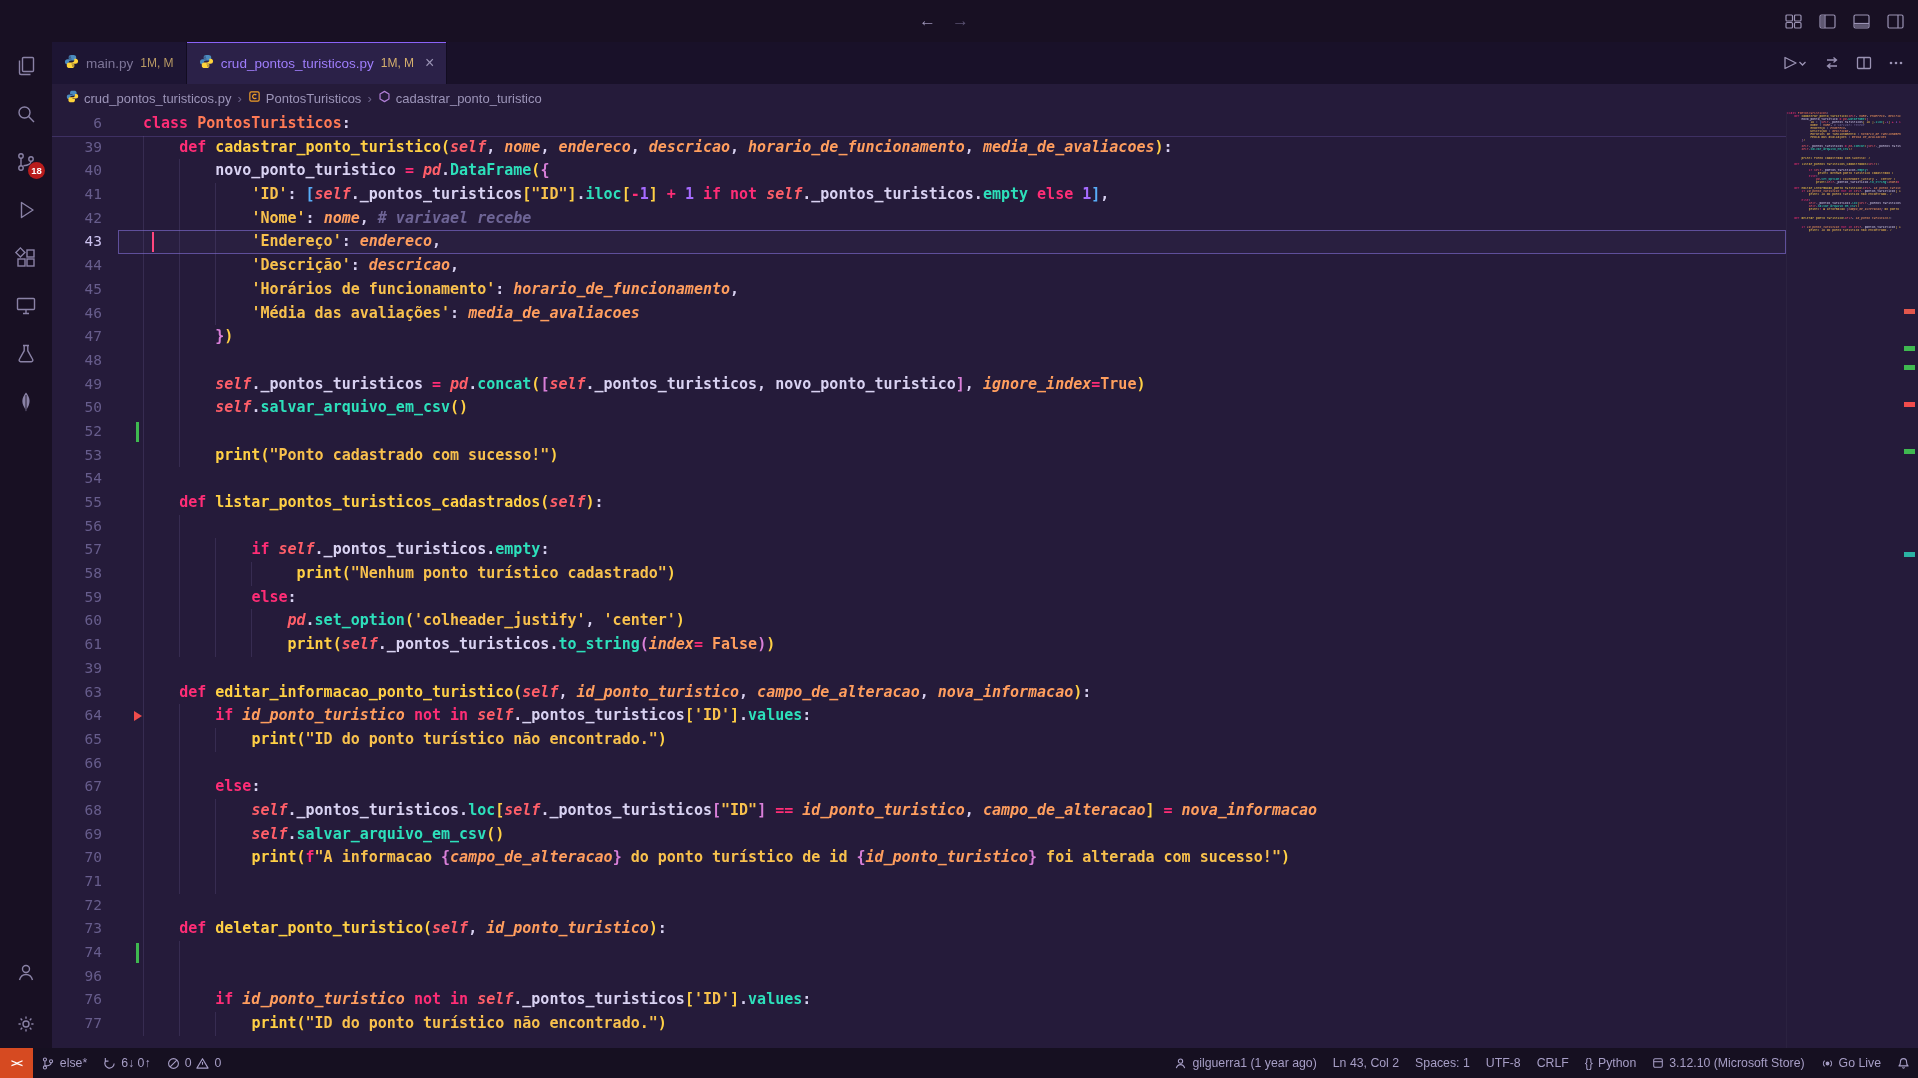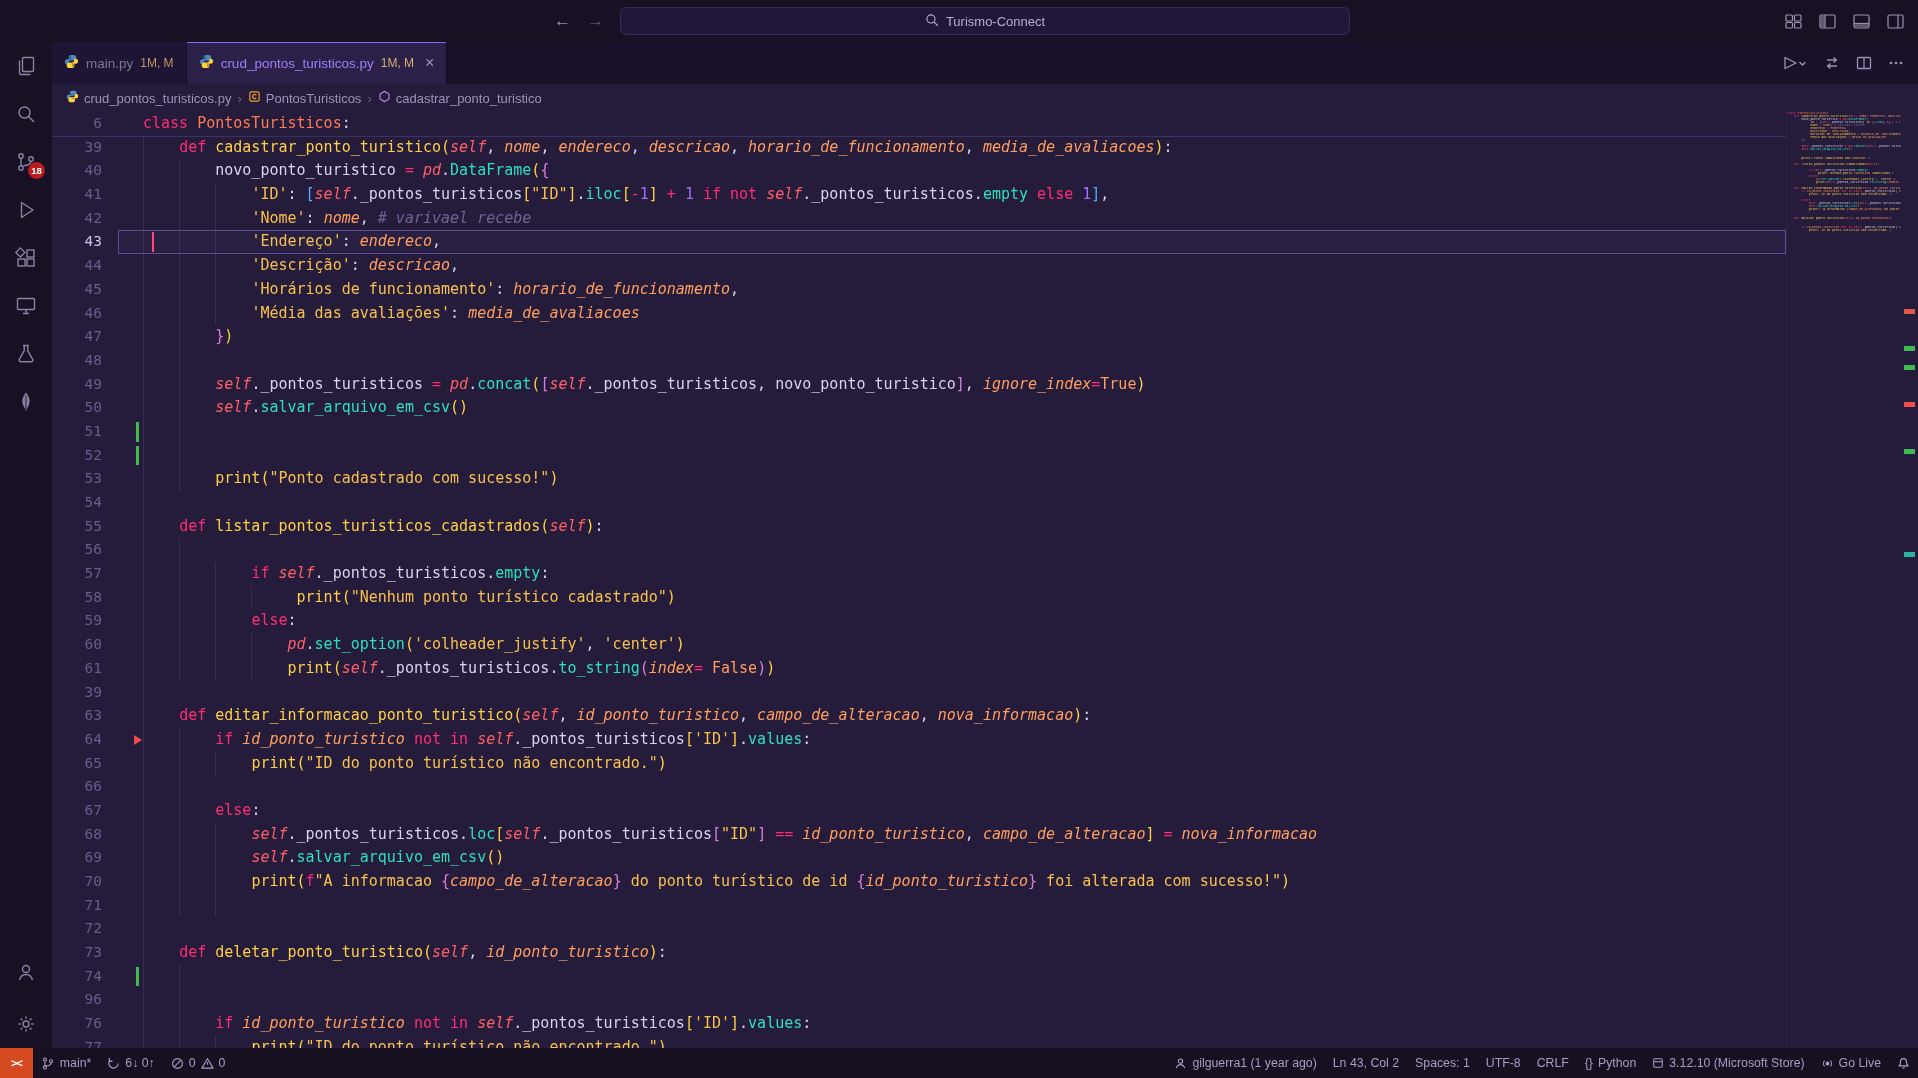--- a/index.html
+++ b/index.html
@@ -105,15 +105,6 @@
     <div class="tb-nav">
       <span class="navarrow">←</span>
       <span class="navarrow dim">→</span>
-    </div>
-    <div class="searchbox">
-      <span>
-        <svg width="14" height="14" viewBox="0 0 16 16" fill="none" stroke="#b6aecb" stroke-width="1.3">
-            <circle cx="6.8" cy="6.8" r="4.6"></circle>
-            <path d="M10.2 10.2L14.6 14.6"></path>
-          </svg>
-      </span>
-      <span>Turismo-Connect</span>
     </div>
     <div class="tb-right">
       <span>

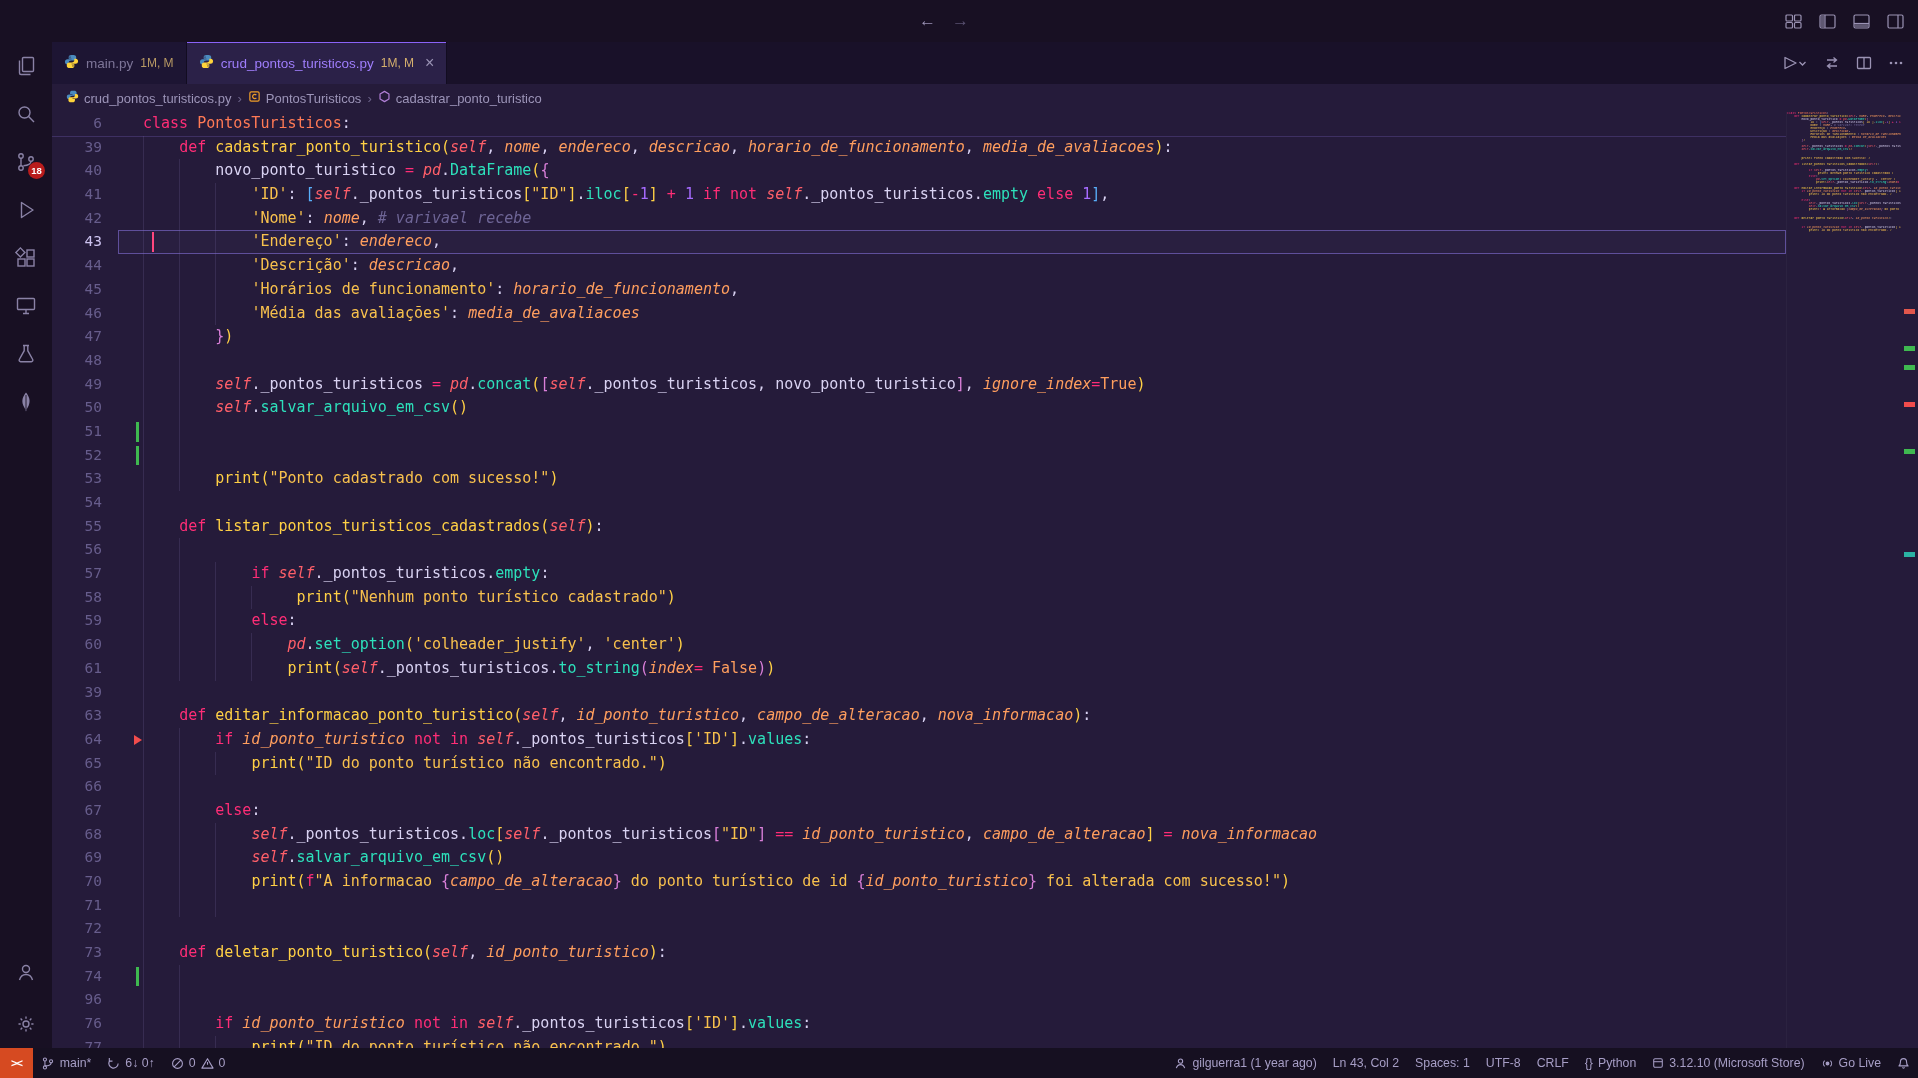--- a/index.html
+++ b/index.html
@@ -57,7 +57,7 @@
   .cl .git.add::after { background:#3fb950; }
   .cl .git.del::after { content:""; position:absolute; right:1px; top:50%; margin-top:-5px;
                         border-left:8px solid #f14c4c; border-top:5px solid transparent; border-bottom:5px solid transparent; }
-  .cl .code { position:relative; flex:1; color:#d9d2f2; }
+  .cl .code { position:relative; flex:1; color:#d9d2f2;font-weight:bold; }
   .cl.cur::before { content:""; position:absolute; left:66px; right:0; top:0; bottom:0;
                     border:1px solid #5f4f9b; background:rgba(95,79,155,0.07); pointer-events:none; }
   .cl.cur .num { color:#cdc3f0; }

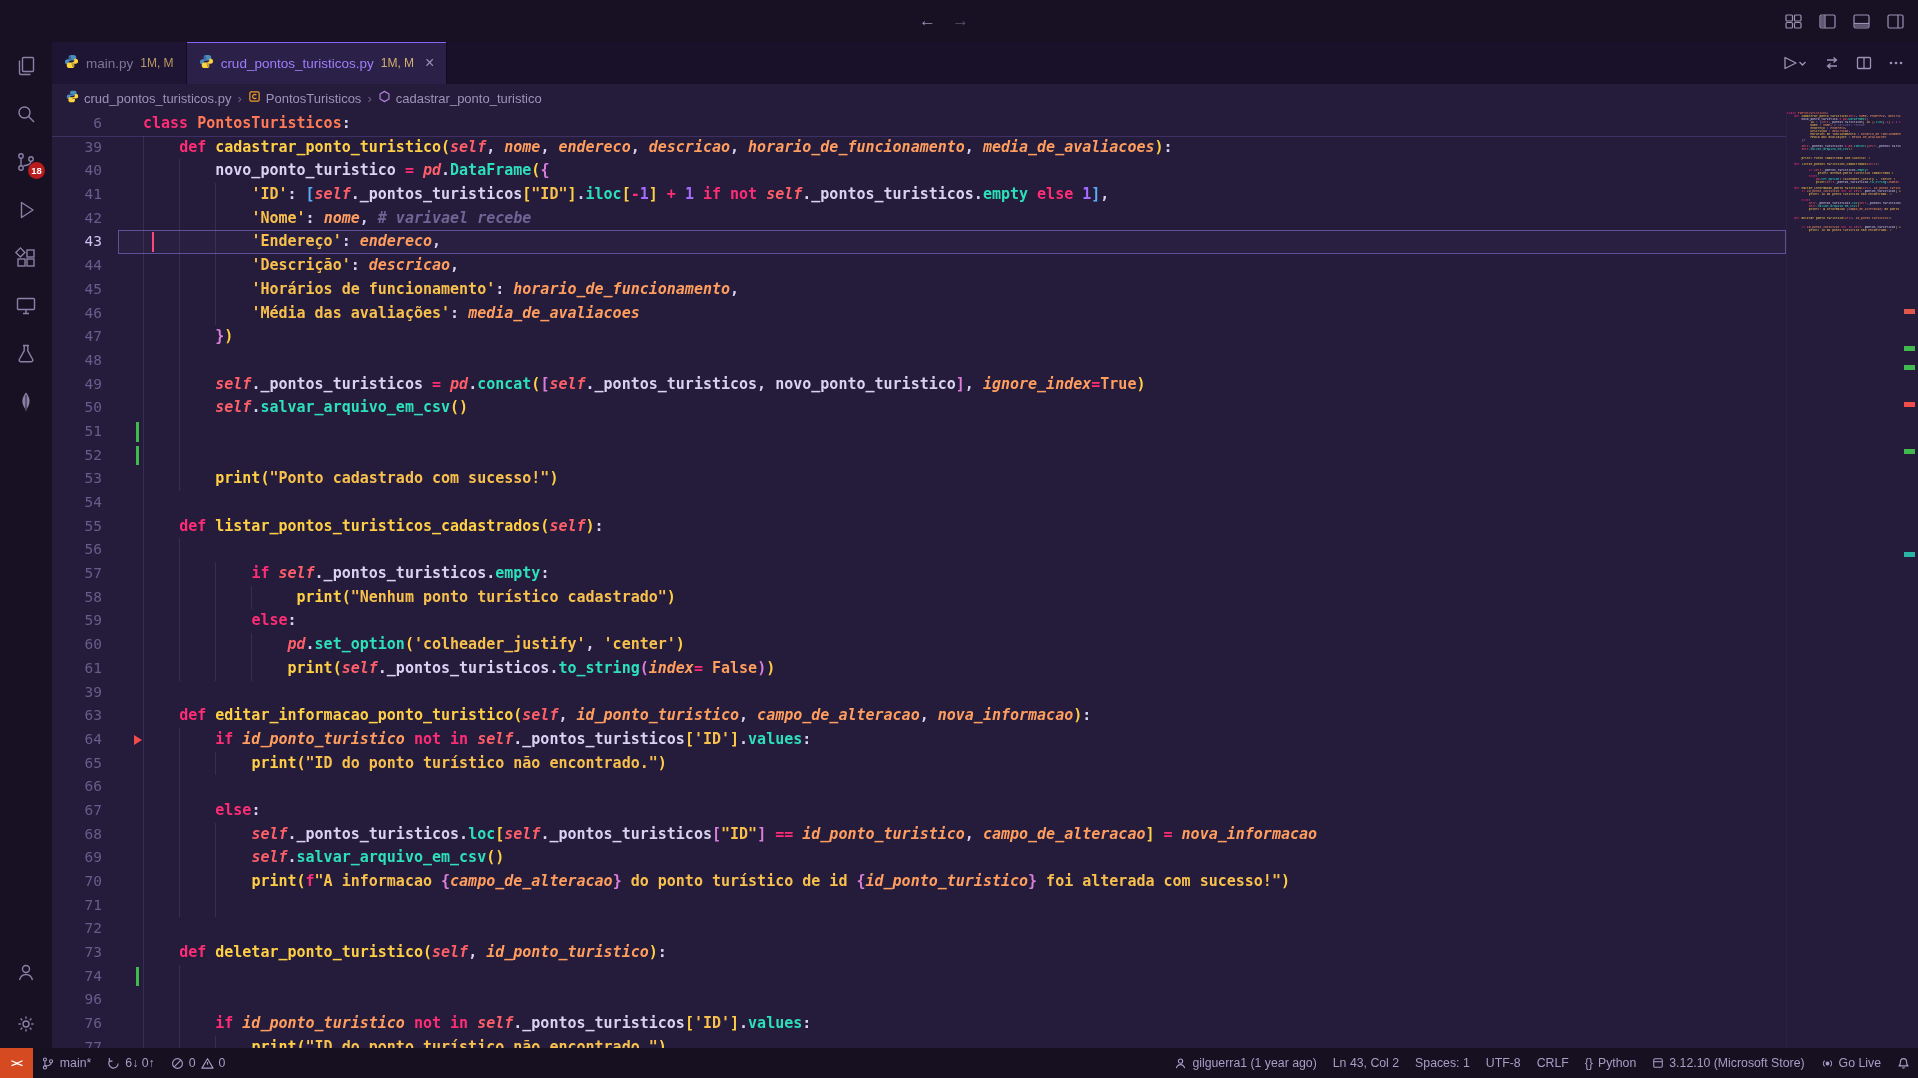--- a/index.html
+++ b/index.html
@@ -294,7 +294,6 @@
             <div class="cl"><span class="num">48</span><span class="git"></span><span class="code"><i class="guide" style="left: 0ch;"></i><i class="guide" style="left: 4ch;"></i></span></div>
             <div class="cl"><span class="num">49</span><span class="git"></span><span class="code"><i class="guide" style="left: 0ch;"></i><i class="guide" style="left: 4ch;"></i><span class="tk-p">        </span><span class="tk-i">self</span><span class="tk-p">._pontos_turisticos </span><span class="tk-o">=</span><span class="tk-p"> </span><span class="tk-i">pd</span><span class="tk-p">.</span><span class="tk-m">concat</span><span class="tk-g">(</span><span class="tk-g2">[</span><span class="tk-i">self</span><span class="tk-p">._pontos_turisticos, novo_ponto_turistico</span><span class="tk-g2">]</span><span class="tk-p">, </span><span class="tk-a">ignore_index</span><span class="tk-o">=</span><span class="tk-b">True</span><span class="tk-g">)</span></span></div>
             <div class="cl"><span class="num">50</span><span class="git"></span><span class="code"><i class="guide" style="left: 0ch;"></i><i class="guide" style="left: 4ch;"></i><span class="tk-p">        </span><span class="tk-i">self</span><span class="tk-p">.</span><span class="tk-m">salvar_arquivo_em_csv</span><span class="tk-g">()</span></span></div>
-            <div class="cl"><span class="num">51</span><span class="git add"></span><span class="code"><i class="guide" style="left: 0ch;"></i><i class="guide" style="left: 4ch;"></i></span></div>
             <div class="cl"><span class="num">52</span><span class="git add"></span><span class="code"><i class="guide" style="left: 0ch;"></i><i class="guide" style="left: 4ch;"></i></span></div>
             <div class="cl"><span class="num">53</span><span class="git"></span><span class="code"><i class="guide" style="left: 0ch;"></i><i class="guide" style="left: 4ch;"></i><span class="tk-p">        </span><span class="tk-f">print</span><span class="tk-g">(</span><span class="tk-s">"Ponto cadastrado com sucesso!"</span><span class="tk-g">)</span></span></div>
             <div class="cl"><span class="num">54</span><span class="git"></span><span class="code"><i class="guide" style="left: 0ch;"></i></span></div>

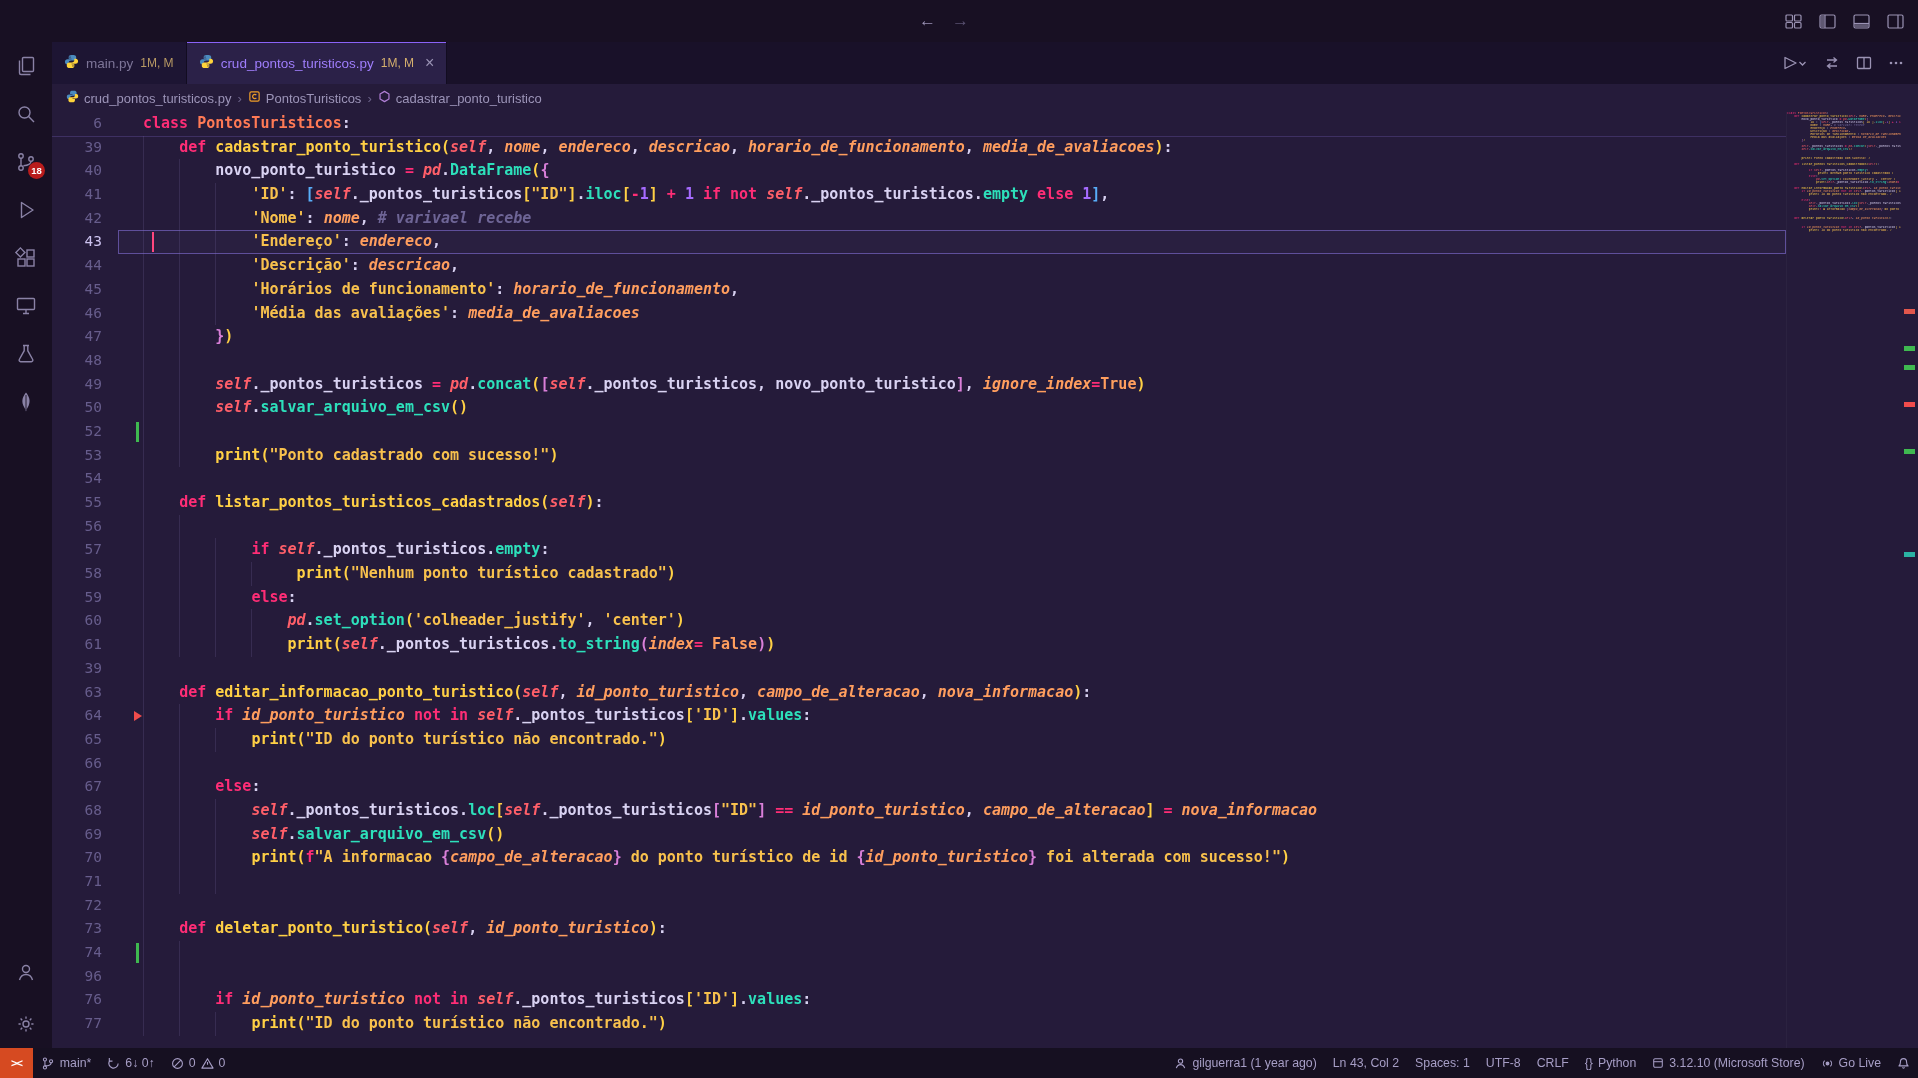--- a/index.html
+++ b/index.html
@@ -391,7 +391,7 @@
             <path d="M4.5 5.3v5.4M11.5 7.3c0 2.6-2.6 3.2-7 3.4"></path>
           </svg>
         </span>
-      <span>main*</span>
+      <span>else*</span>
     </div>
     <div class="sb-item">
       <span>

